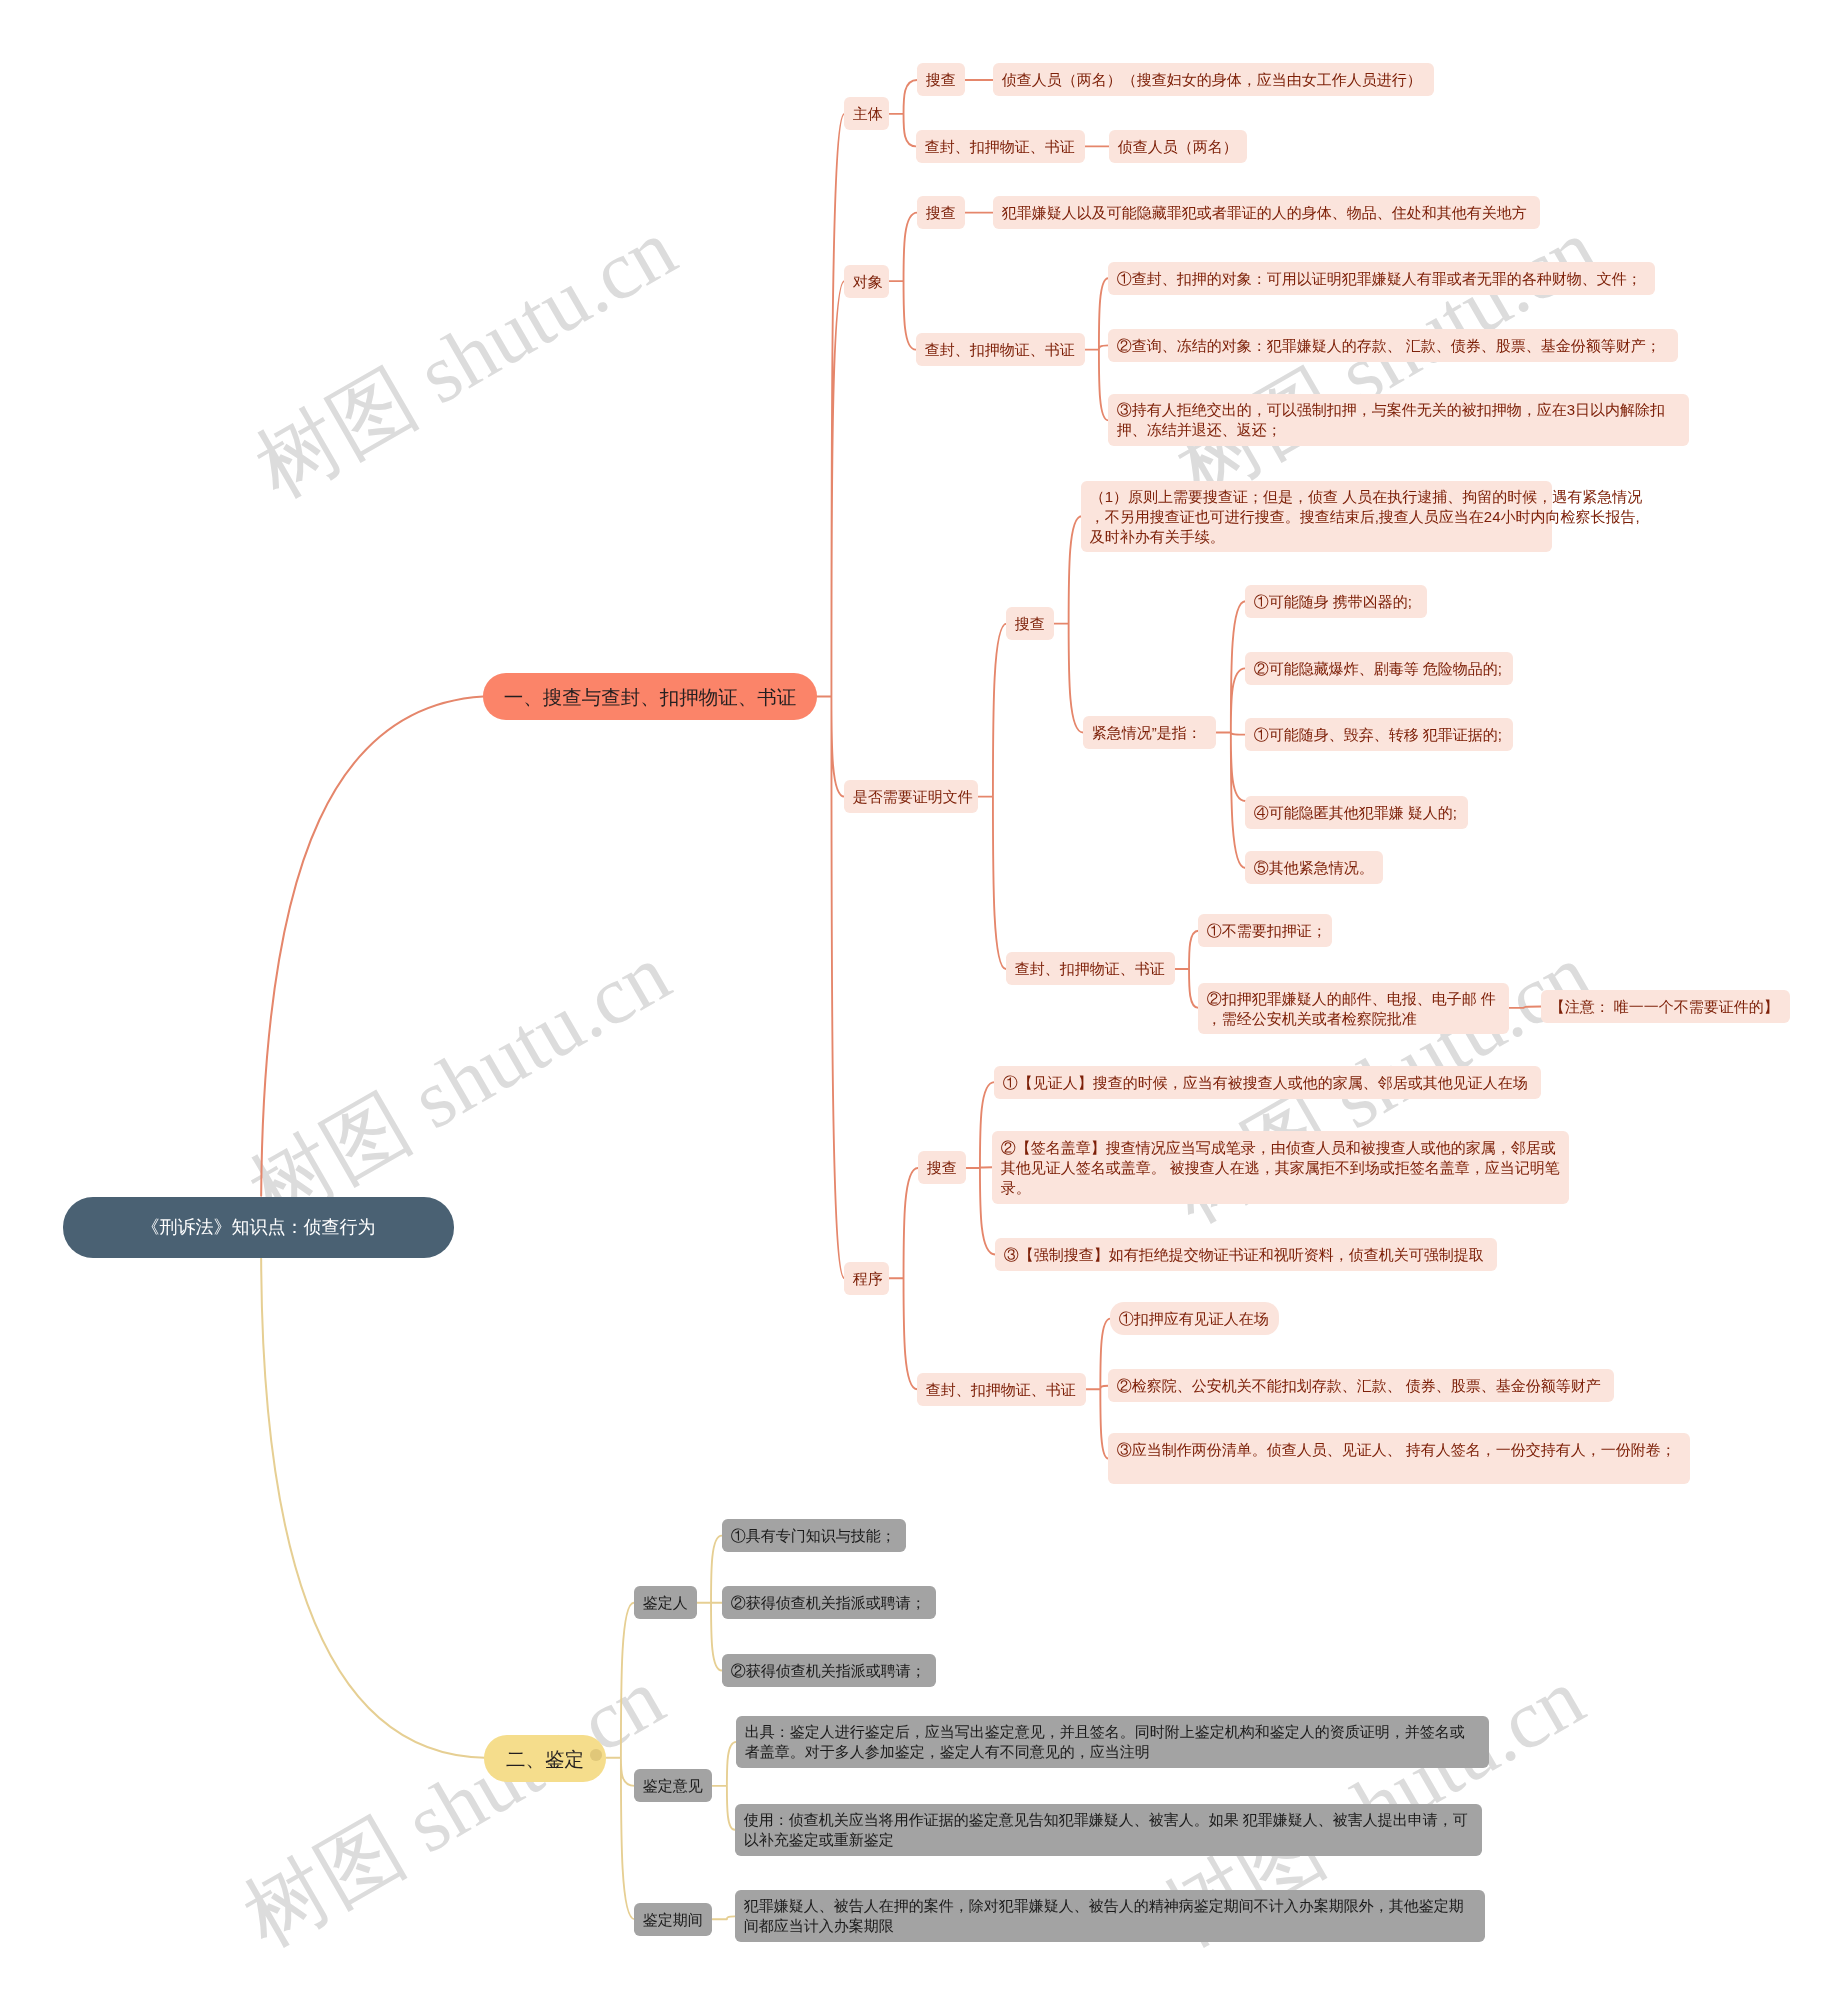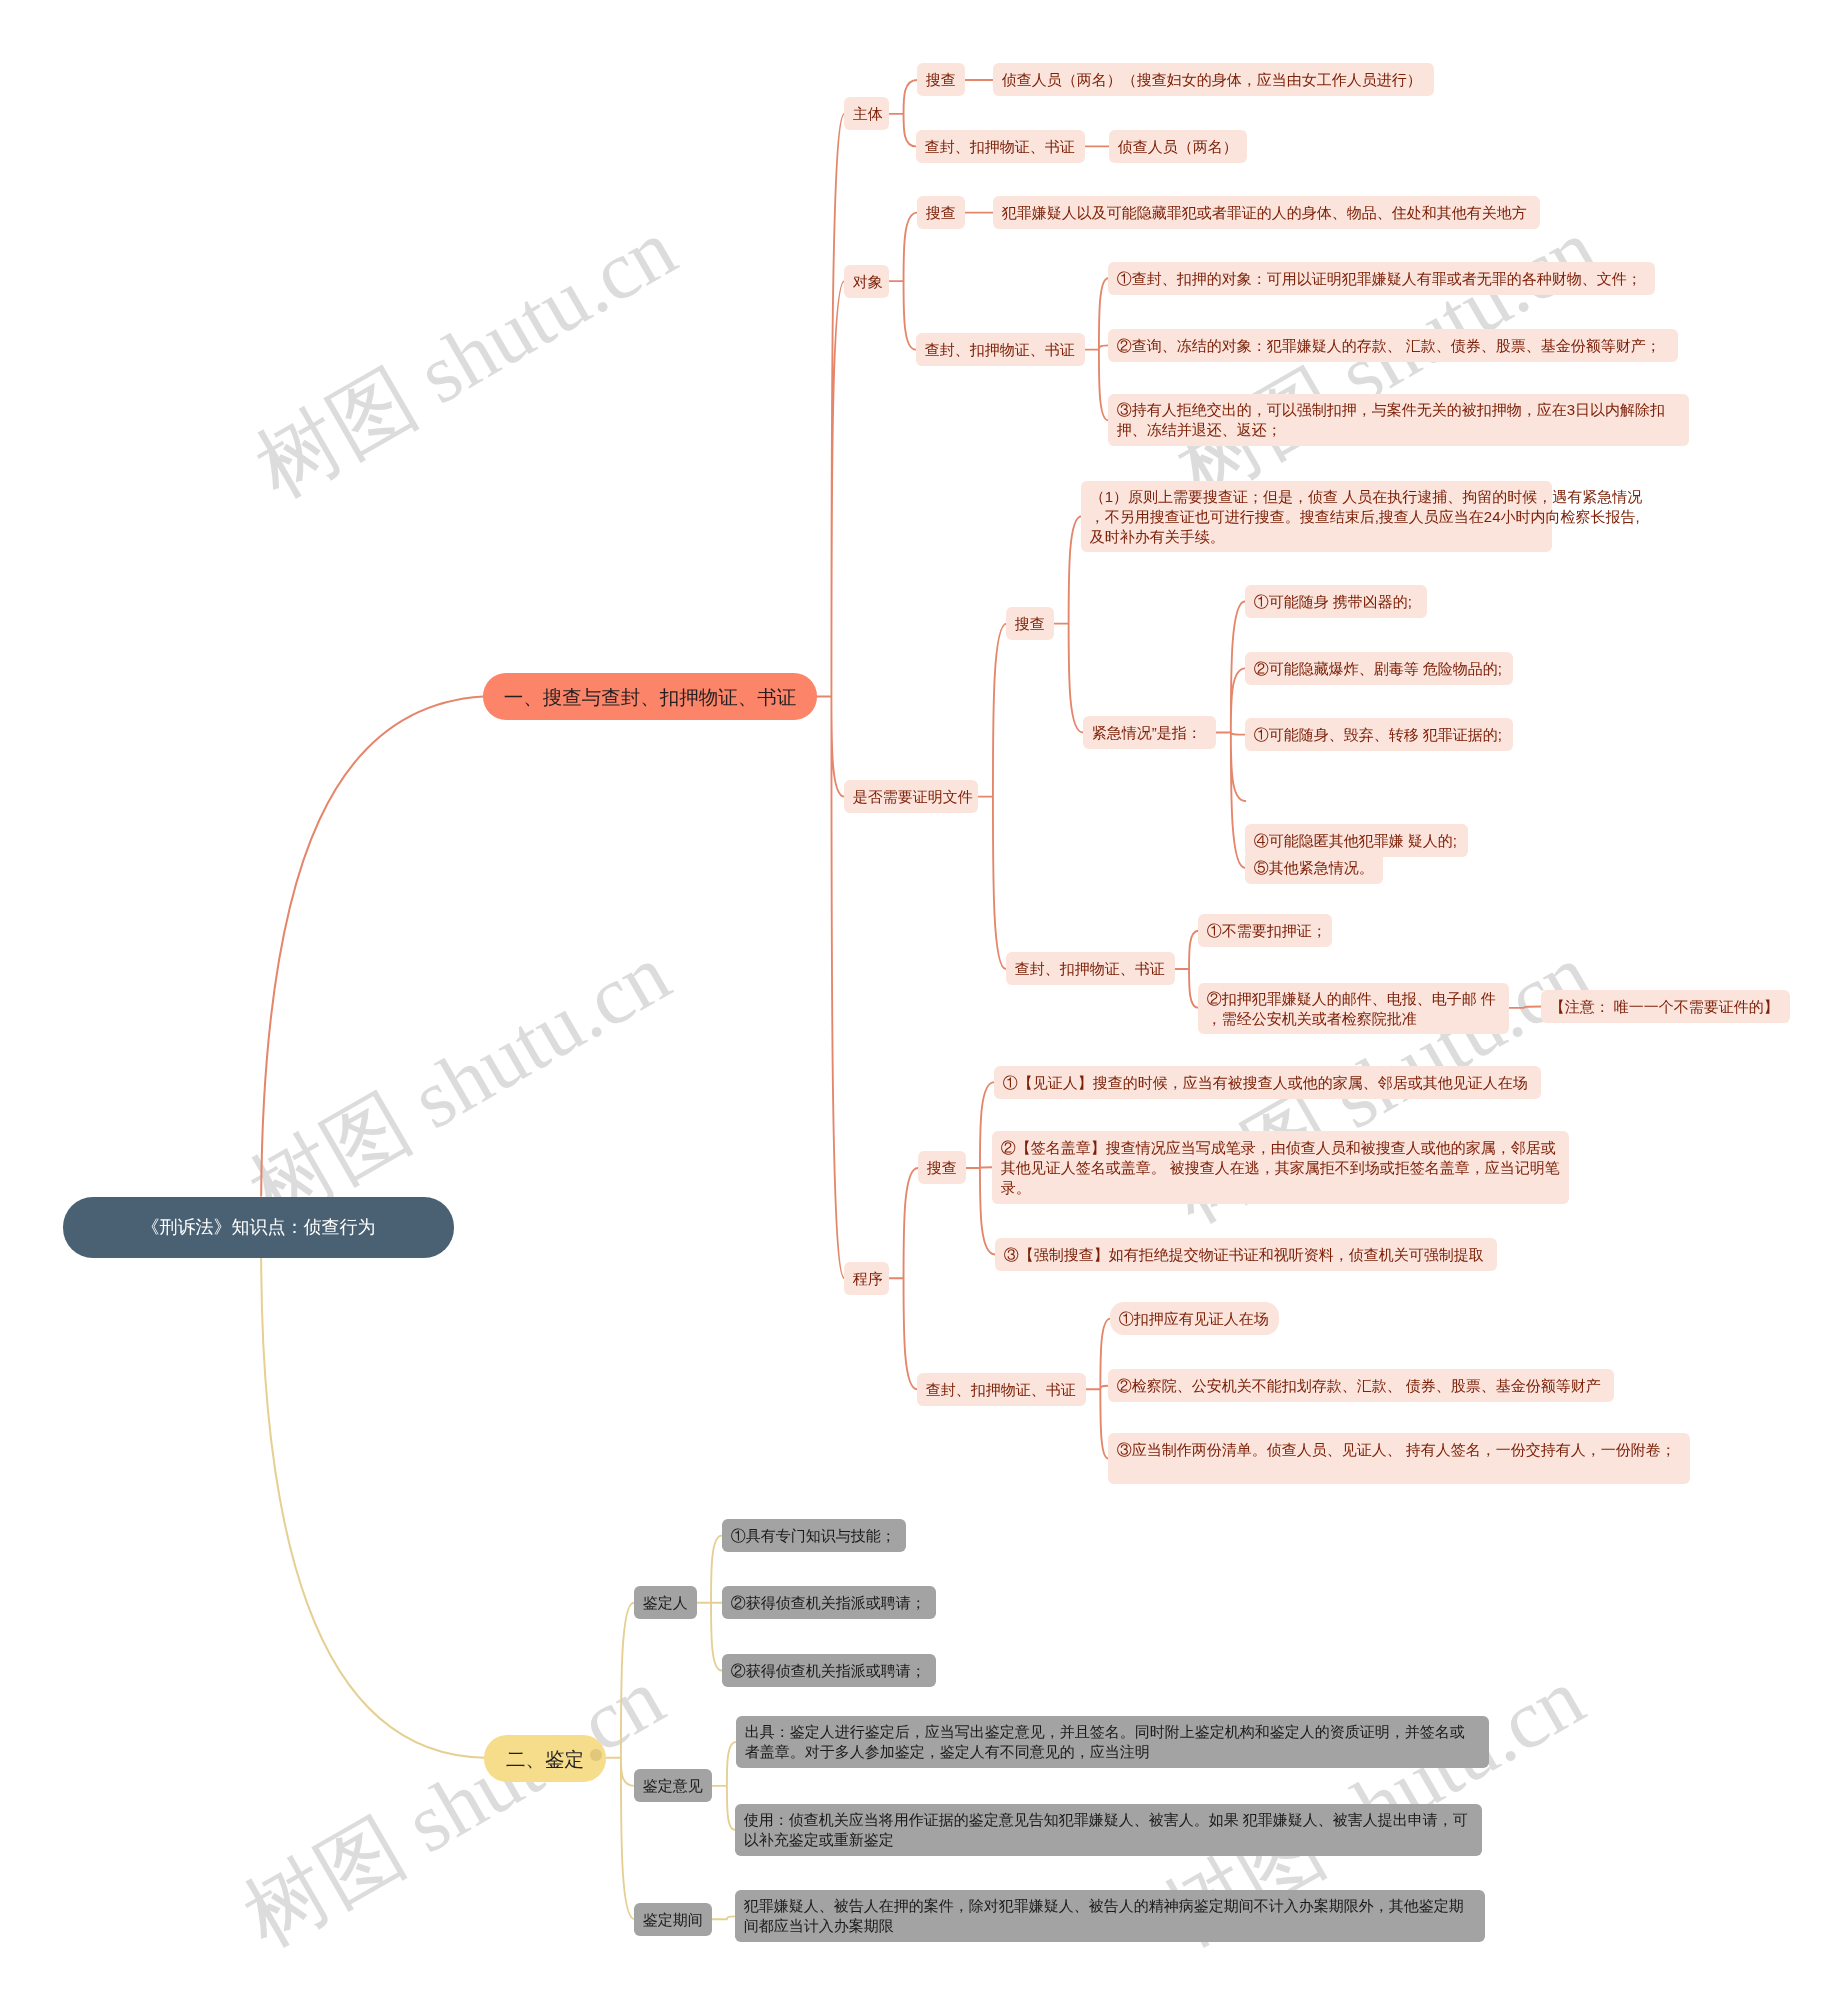--- a/index.html
+++ b/index.html
@@ -149,7 +149,7 @@
 <div class="node leaf leaf-orange nw" style="left:1245px;top:718px;width:268px;height:33px;">
       <span class="tx">①可能随身、毁弃、转移 犯罪证据的;</span>
     </div>
-<div class="node leaf leaf-orange nw" style="left:1245px;top:824px;width:223px;height:33px;text-align:center;">
+<div class="node leaf leaf-orange nw" style="left:1245px;top:796px;width:223px;height:33px;text-align:center;">
       <span class="tx">④可能隐匿其他犯罪嫌 疑人的;</span>
     </div>
 <div class="node leaf leaf-orange nw" style="left:1245px;top:851px;width:138px;height:33px;">

